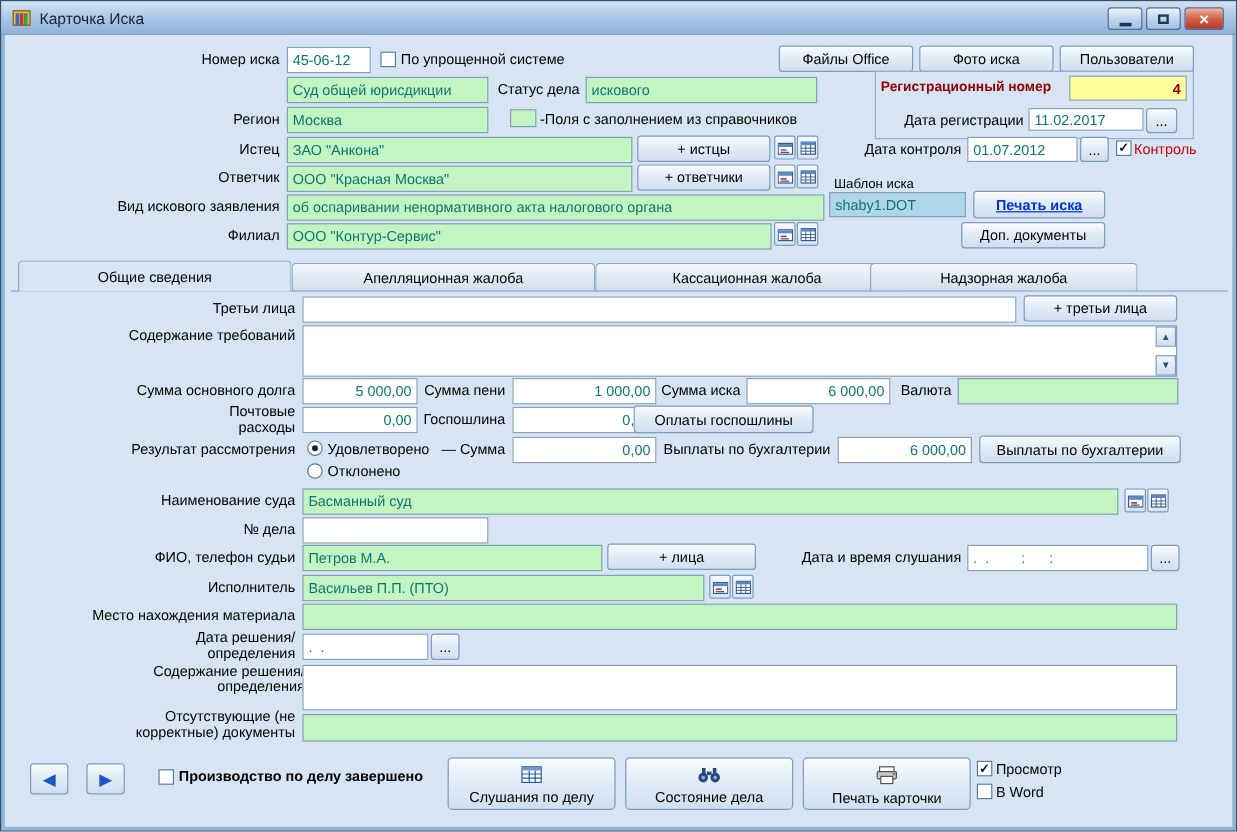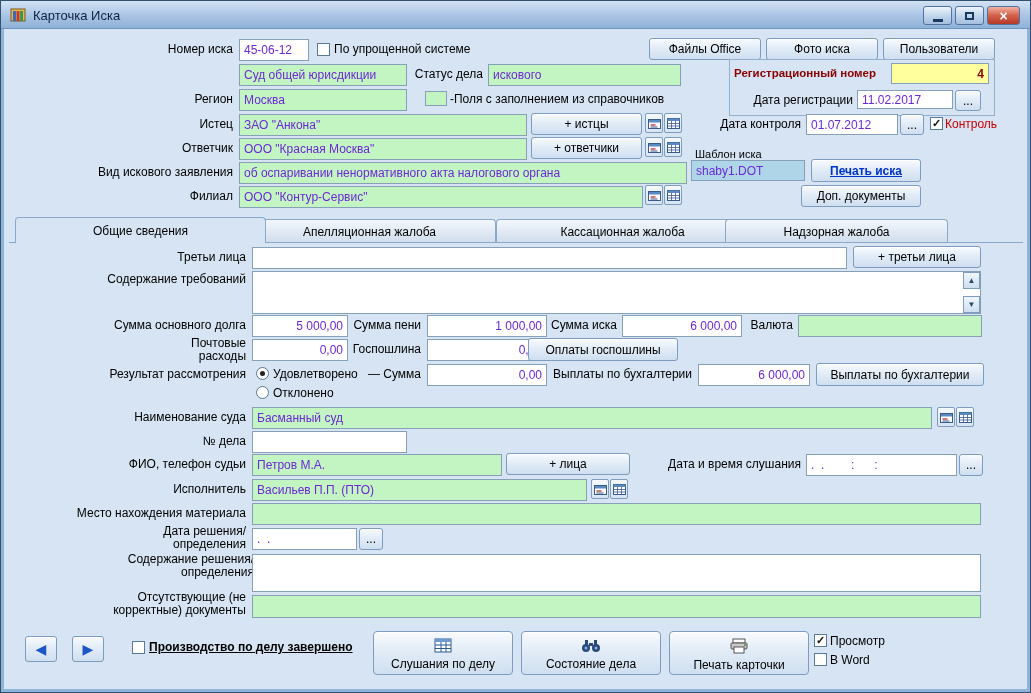--- a/index.html
+++ b/index.html
@@ -18,7 +18,7 @@
   .lbl{position:absolute;font-size:12px;line-height:13px;color:#000;text-align:right;white-space:pre-line;}
   .llbl{position:absolute;font-size:12px;line-height:13px;color:#000;text-align:left;white-space:pre-line;}
   .fld{position:absolute;background:#fff;border:1px solid #86a0b8;font-size:12px;padding:0 4px;
-       display:flex;align-items:center;overflow:hidden;white-space:pre;color:#6d28d9;}
+       display:flex;align-items:center;overflow:hidden;white-space:pre;color:#0f766e;}
   .green{background:#c2f5c2;}
   .yellow{background:#ffff9e;}
   .cyan{background:#aed6e8;}

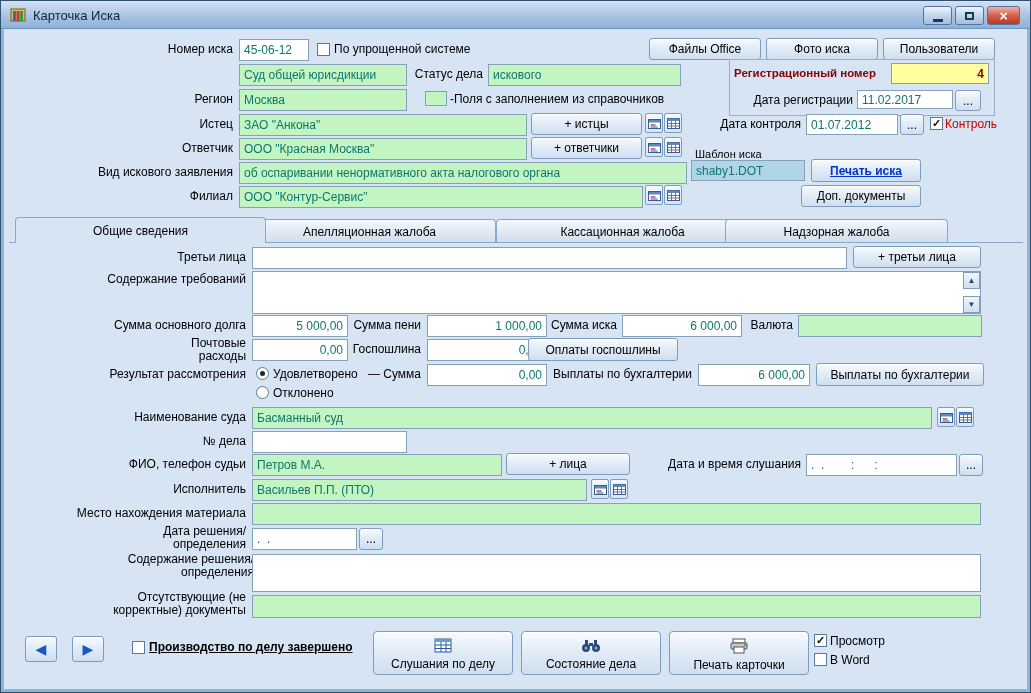--- a/index.html
+++ b/index.html
@@ -170,7 +170,7 @@
   <div class="btn" style="left:800px;top:184px;width:120px;height:22px">Доп. документы</div>
 
   <div class="paneline"></div>
-  <div class="tab active" style="left:14px;width:251px">Общие сведения</div>
+  <div class="tab active" style="left:14px;width:228px">Общие сведения</div>
   <div class="tab" style="left:242px;width:253px">Апелляционная жалоба</div>
   <div class="tab" style="left:495px;width:253px">Кассационная жалоба</div>
   <div class="tab" style="left:724px;width:223px">Надзорная жалоба</div>

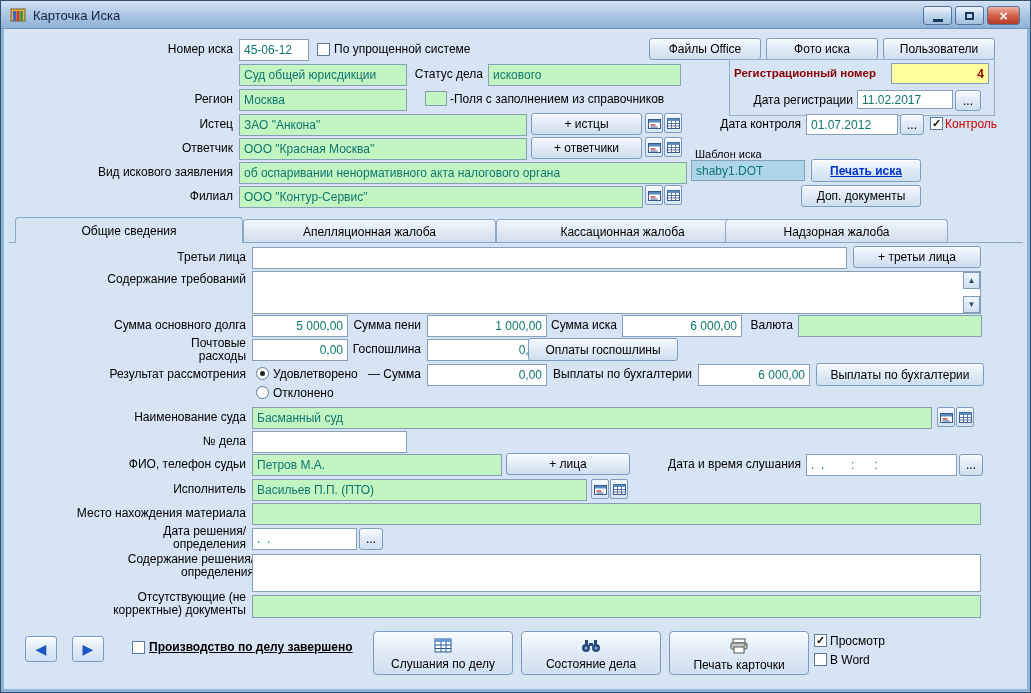--- a/index.html
+++ b/index.html
@@ -48,7 +48,7 @@
   .paneline{position:absolute;left:8px;top:241px;width:1014px;height:1px;background:#8aa8c8;z-index:2;}
   .maroon{color:#8b0000;font-weight:bold;}
   .red{color:#cc0000;}
-  .bold{font-weight:bold;text-decoration:underline;}
+  .bold{font-weight:bold;}
   .navglyph{color:#1a56c4;font-size:14px;}
 </style>
 </head>

